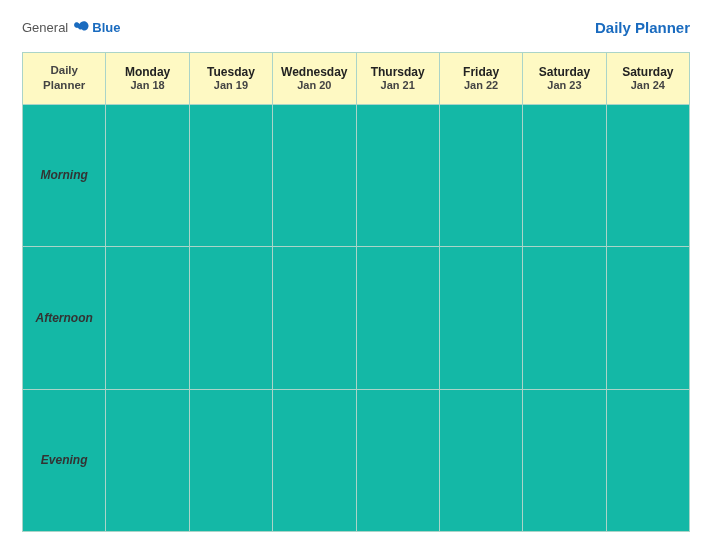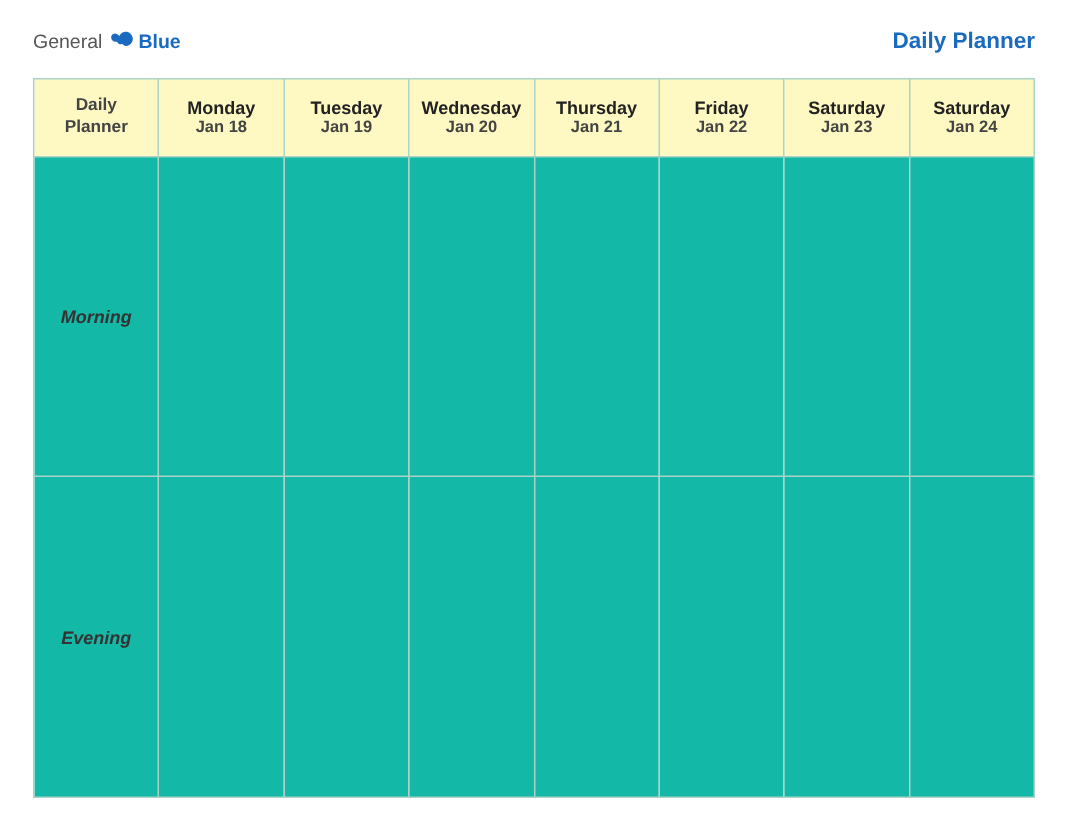--- a/index.html
+++ b/index.html
@@ -176,6 +176,16 @@
       <td></td>
     </tr>
     <tr>
+      <td class="row-label-cell">Afternoon</td>
+      <td></td>
+      <td></td>
+      <td></td>
+      <td></td>
+      <td></td>
+      <td></td>
+      <td></td>
+    </tr>
+    <tr>
       <td class="row-label-cell">Evening</td>
       <td></td>
       <td></td>

